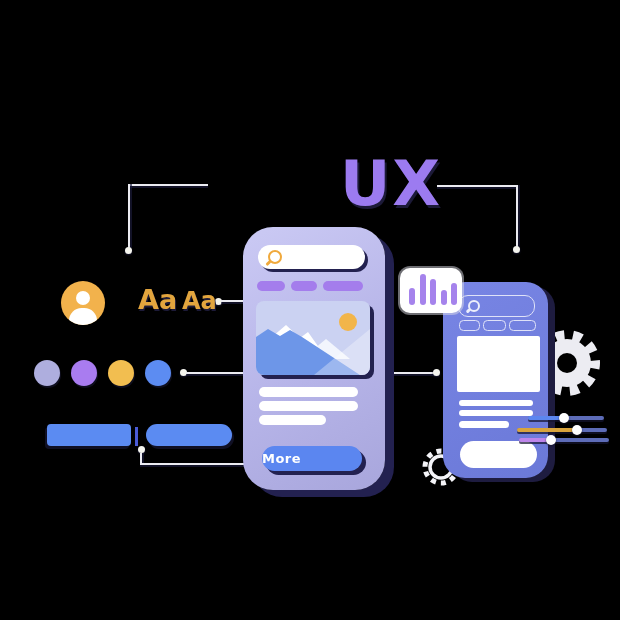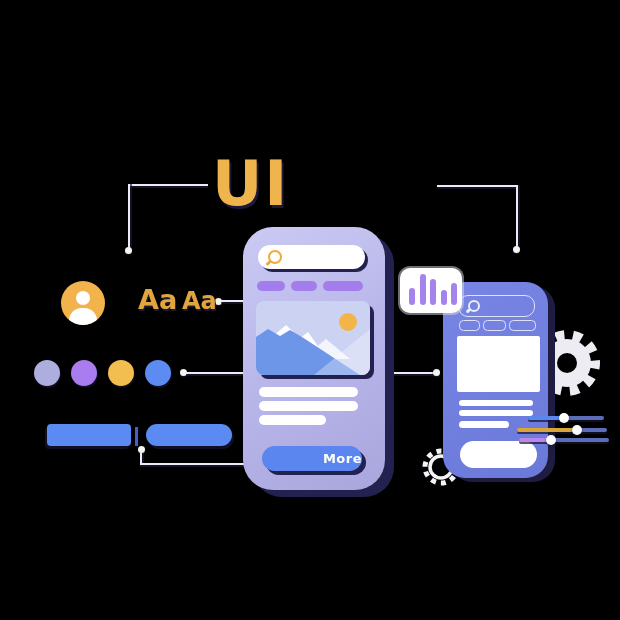--- a/index.html
+++ b/index.html
@@ -106,7 +106,6 @@
   <div class="abs line linev" style="left:140px;top:453px;height:12px;"></div>
   <div class="abs line lineh" style="left:140px;top:463px;width:105px;"></div>
 
-  <div class="abs title title-ui">UI</div>
 
   <svg class="abs" style="left:525px;top:321px;" width="84" height="84" viewBox="0 0 84 84">
     <circle cx="42" cy="42" r="27" fill="none" stroke="#ECECF2" stroke-width="12" stroke-dasharray="8.5 8.45" stroke-dashoffset="3"></circle>

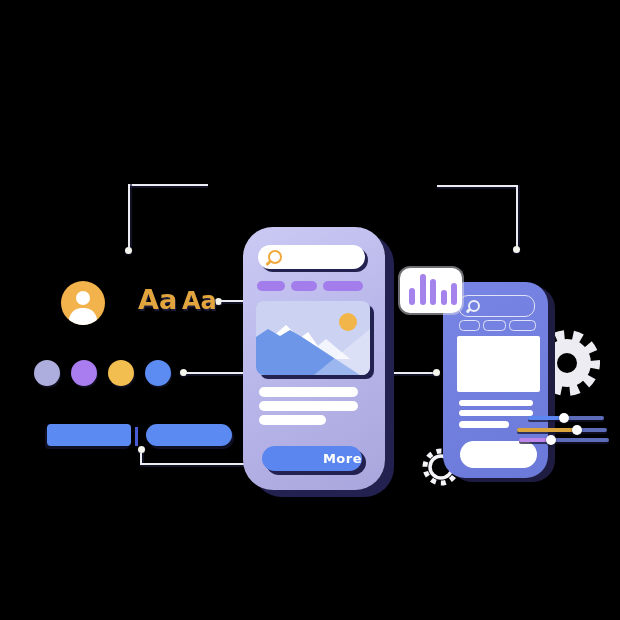--- a/index.html
+++ b/index.html
@@ -106,6 +106,7 @@
   <div class="abs line linev" style="left:140px;top:453px;height:12px;"></div>
   <div class="abs line lineh" style="left:140px;top:463px;width:105px;"></div>
 
+  <div class="abs title title-ux">UX</div>
 
   <svg class="abs" style="left:525px;top:321px;" width="84" height="84" viewBox="0 0 84 84">
     <circle cx="42" cy="42" r="27" fill="none" stroke="#ECECF2" stroke-width="12" stroke-dasharray="8.5 8.45" stroke-dashoffset="3"></circle>

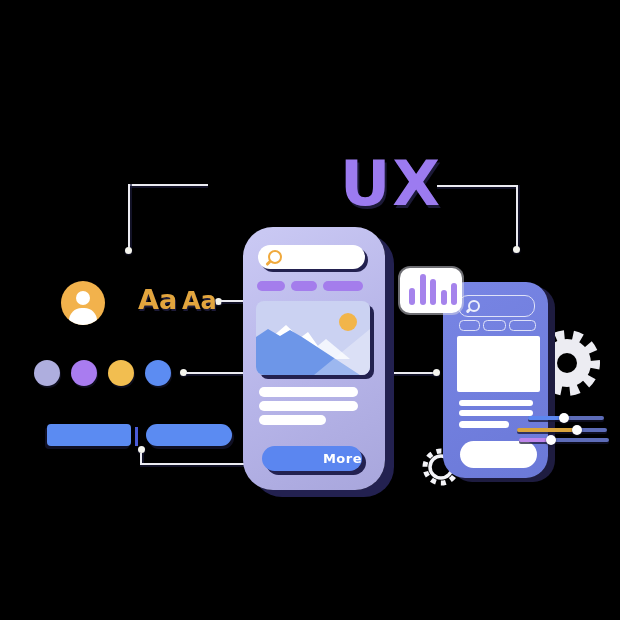--- a/index.html
+++ b/index.html
@@ -50,7 +50,7 @@
   .pm-line{position:absolute;left:16px;height:10px;border-radius:5px;background:#fff;}
   .pm-l1{top:160px;width:99px;} .pm-l2{top:174px;width:99px;} .pm-l3{top:188px;width:67px;}
   .pm-more{left:19px;top:219px;width:100px;height:25px;border-radius:13px;background:#5B86F0;
-    box-shadow:4px 4px 0 #232150;display:flex;align-items:center;justify-content:flex-end;
+    box-shadow:4px 4px 0 #232150;display:flex;align-items:center;justify-content:flex-start;
     color:#fff;font-weight:bold;font-size:13px;letter-spacing:.5px;}
 
   

